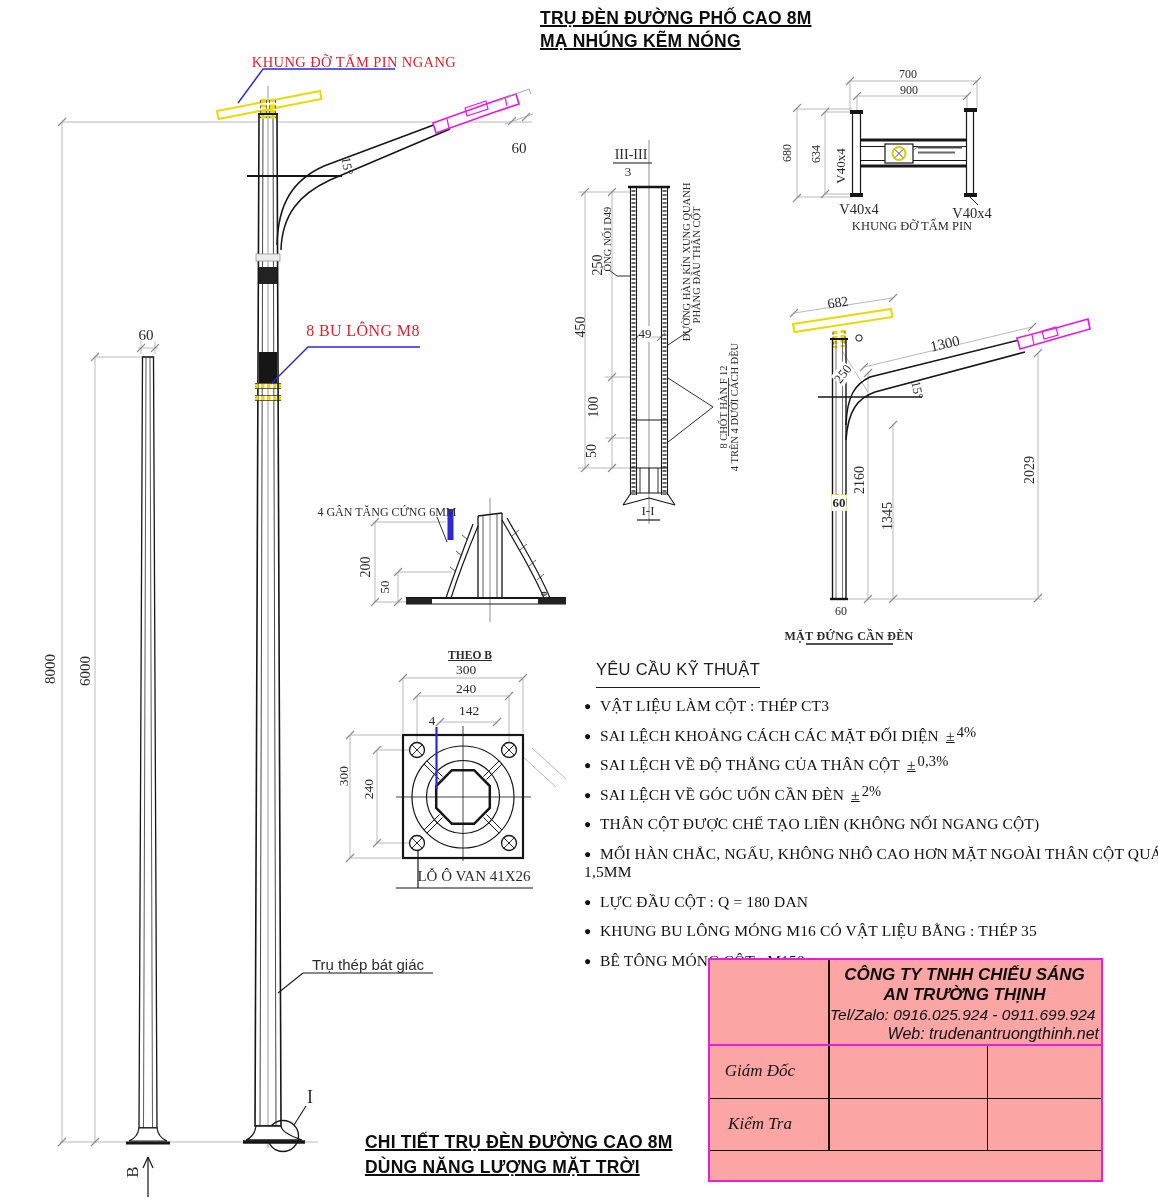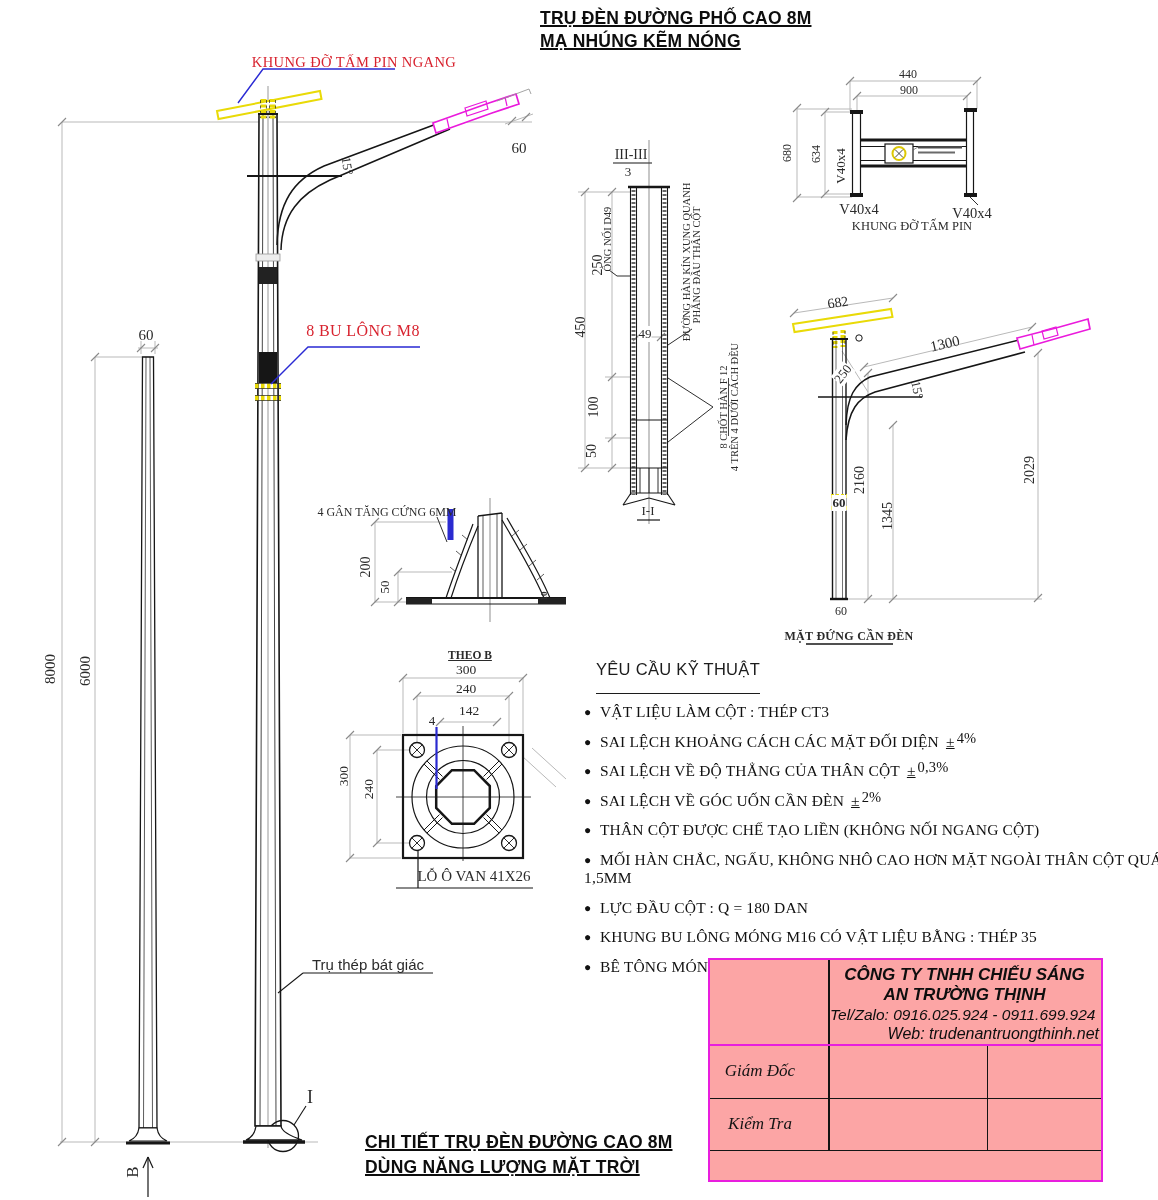--- a/index.html
+++ b/index.html
@@ -396,7 +396,7 @@
 <span class="lbl rot" style="left:734px;top:407px;--r:-90deg;font-size:10.5px;">4 TRÊN 4 DƯỚI CÁCH ĐỀU</span>
 <span class="lbl" style="left:648px;top:511px;font-size:13px;">I-I</span>
 
-<span class="lbl" style="left:908px;top:74px;font-size:12px;">440</span>
+<span class="lbl" style="left:908px;top:74px;font-size:12px;">700</span>
 <span class="lbl" style="left:909px;top:90px;font-size:12px;">900</span>
 <span class="lbl rot" style="left:787px;top:153px;--r:-90deg;font-size:12px;">680</span>
 <span class="lbl rot" style="left:816px;top:154px;--r:-90deg;font-size:12px;">634</span>

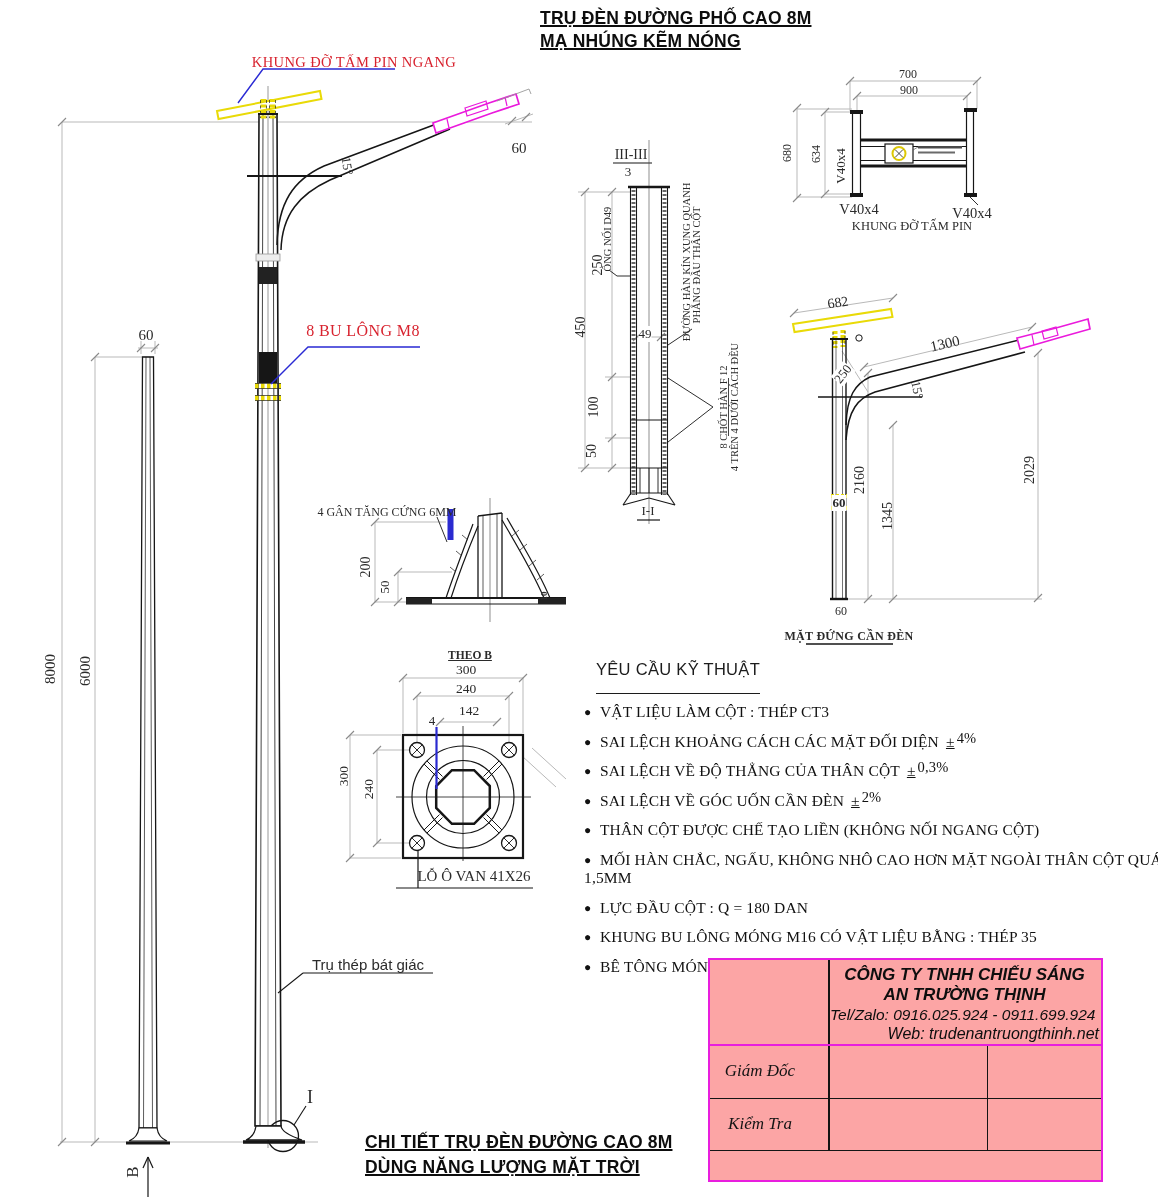--- a/index.html
+++ b/index.html
@@ -19,7 +19,7 @@
   
   #reqs{position:absolute;left:584px;top:660px;width:578px;z-index:2;}
   #reqs .rtitle{font-family:"Liberation Sans",sans-serif;font-size:16.5px;color:#1c1c1c;
-       display:inline-block;margin-left:12px;border-bottom:1.5px solid #1c1c1c;padding-bottom:14px;letter-spacing:.3px;}
+       display:inline-block;margin-left:12px;border-bottom:1.5px solid #1c1c1c;padding-bottom:8px;letter-spacing:.3px;}
   #reqs ul{list-style:none;margin:9px 0 0 0;padding:0;}
   #reqs li{font-size:15.5px;color:#111;margin-bottom:11.6px;letter-spacing:.15px;}
   #reqs .bullet{display:inline-block;width:16px;font-size:12px;vertical-align:1px;}

